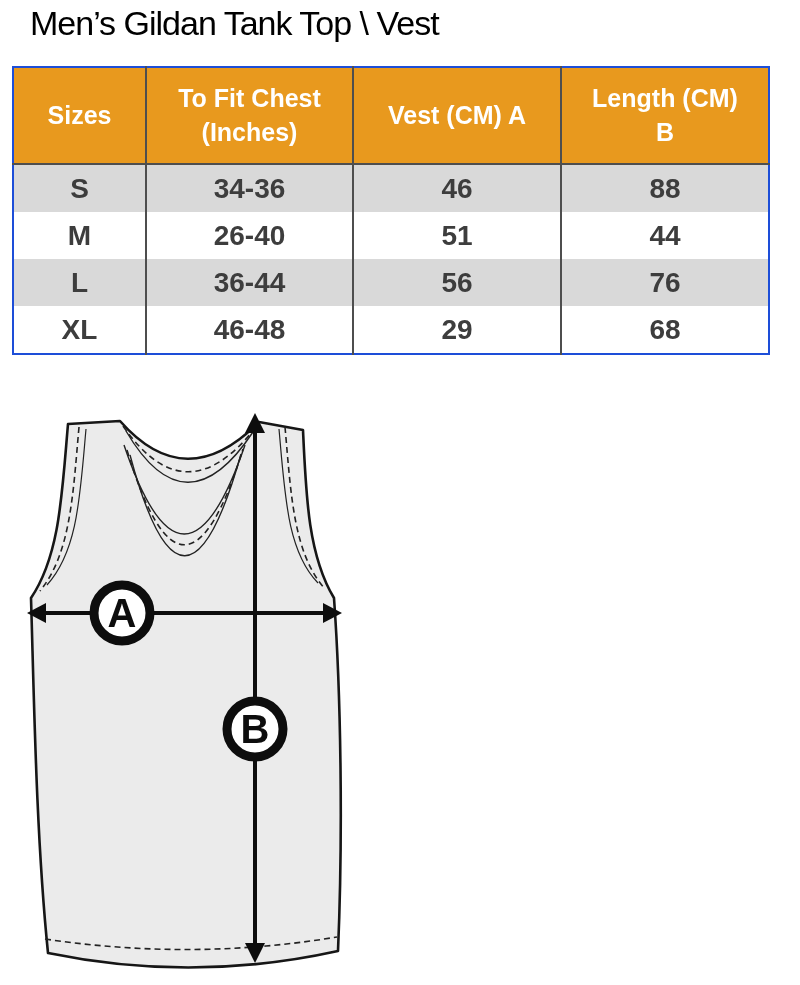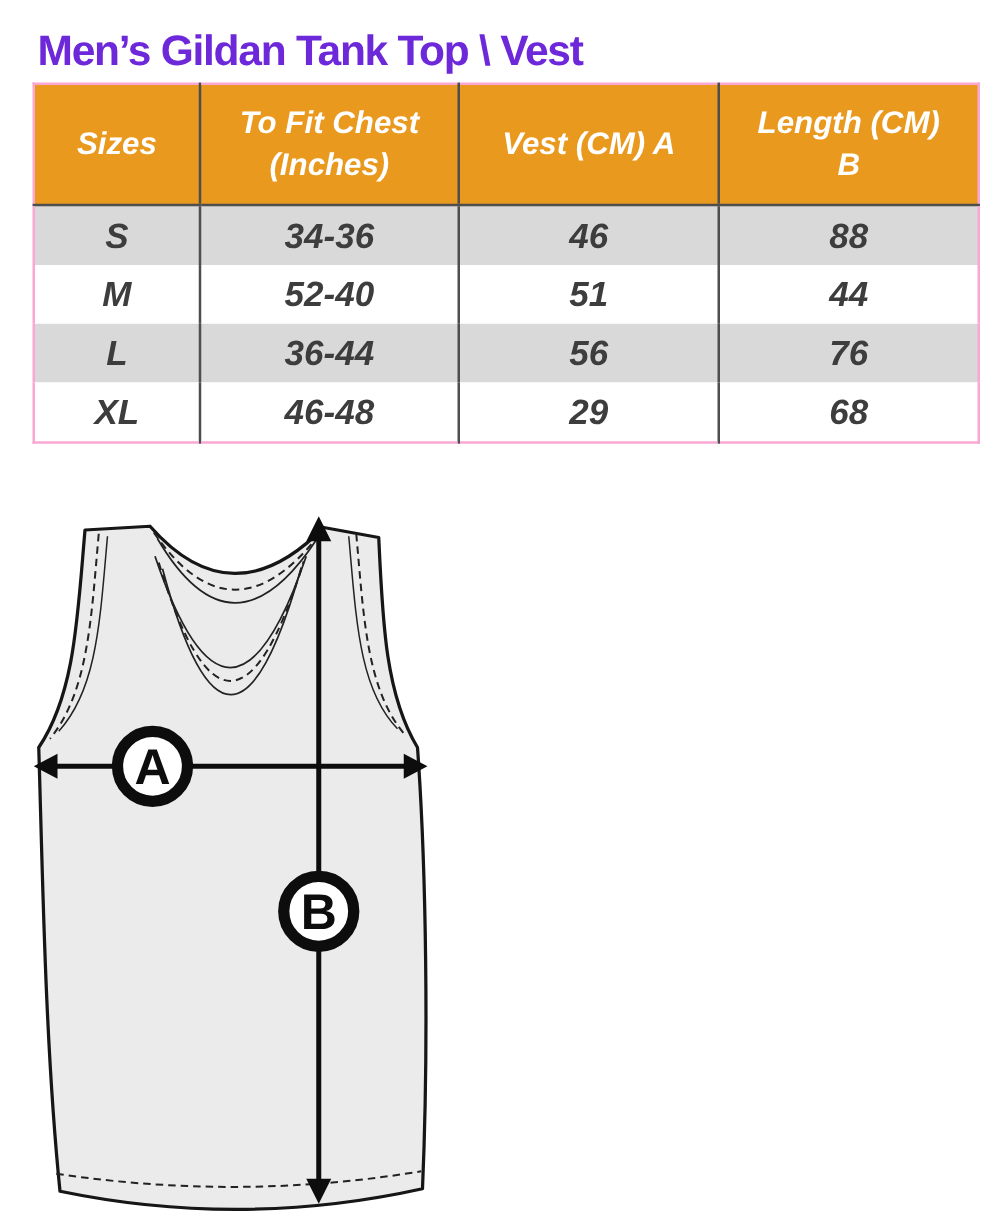--- a/index.html
+++ b/index.html
@@ -13,11 +13,11 @@
 
   .page-title {
     position: absolute;
-    left: 30px; top: 22px;
+    left: 30px; top: 4px;
     font-size: 34px;
-    font-weight: bold;
+    font-weight: normal;
     letter-spacing: -1px;
-    color: #6d28d9;
+    color: #000000;
     white-space: nowrap;
   }
 

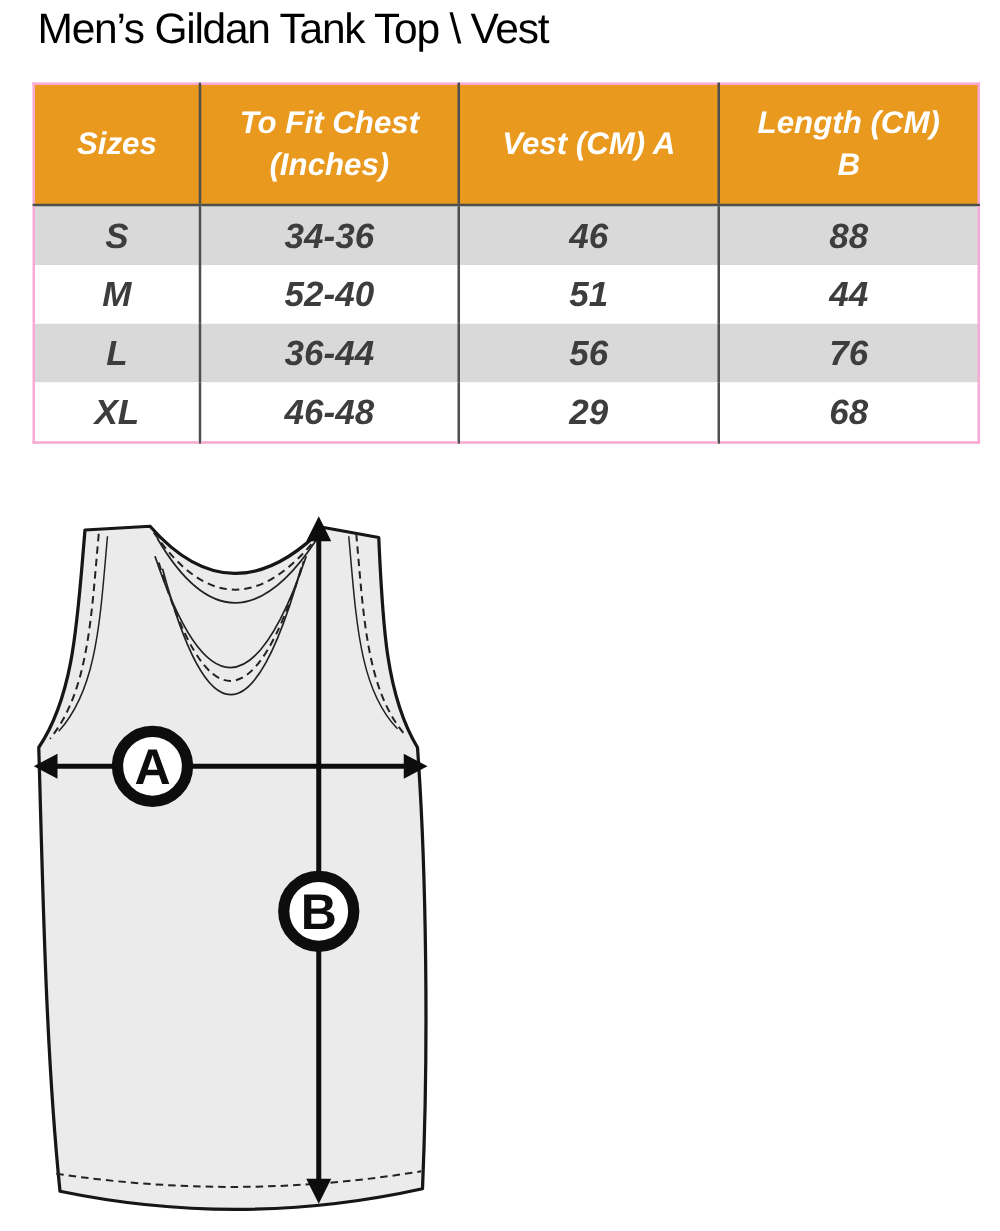--- a/index.html
+++ b/index.html
@@ -23,12 +23,11 @@
 
   table.size-chart {
     position: absolute;
-    left: 26px; top: 66px;
+    left: 12px; top: 66px;
     width: 756px;
     border-collapse: collapse;
     table-layout: fixed;
-    border: 2px solid #f9a8d4;
-    font-style: italic;
+    border: 2px solid #1d4ed8;
   }
   table.size-chart col.c1 { width: 133px; }
   table.size-chart col.c2 { width: 207px; }

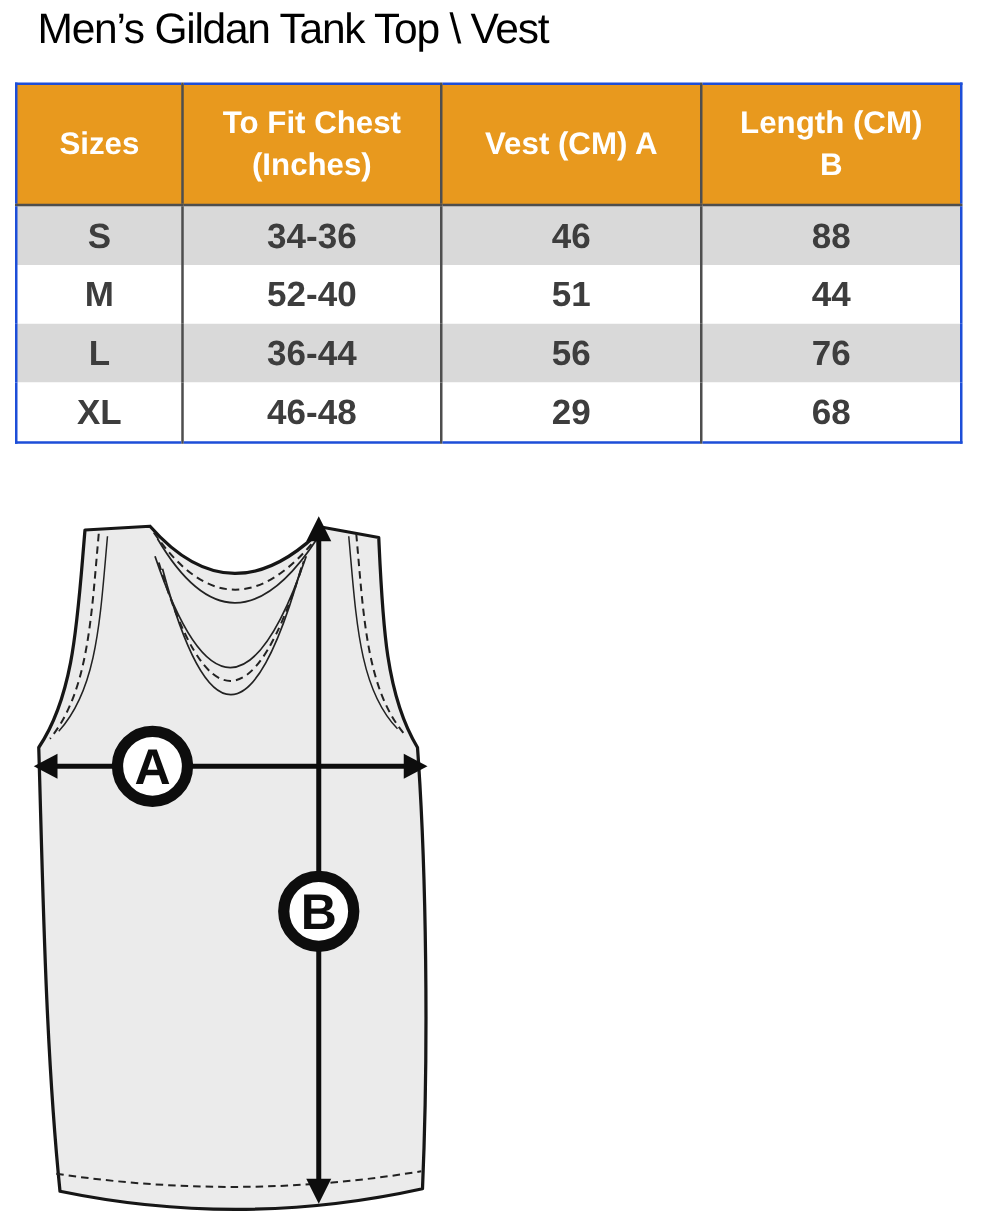--- a/index.html
+++ b/index.html
@@ -101,7 +101,7 @@
     </tr>
     <tr class="plain">
       <td>M</td>
-      <td>52-40</td>
+      <td>26-40</td>
       <td>51</td>
       <td>44</td>
     </tr>

